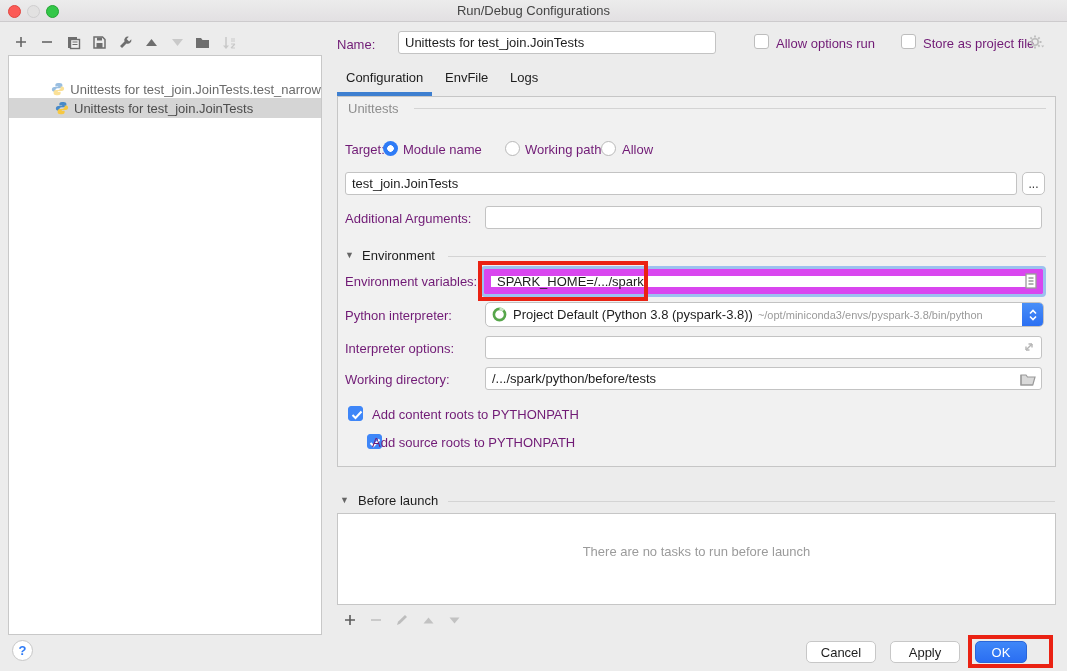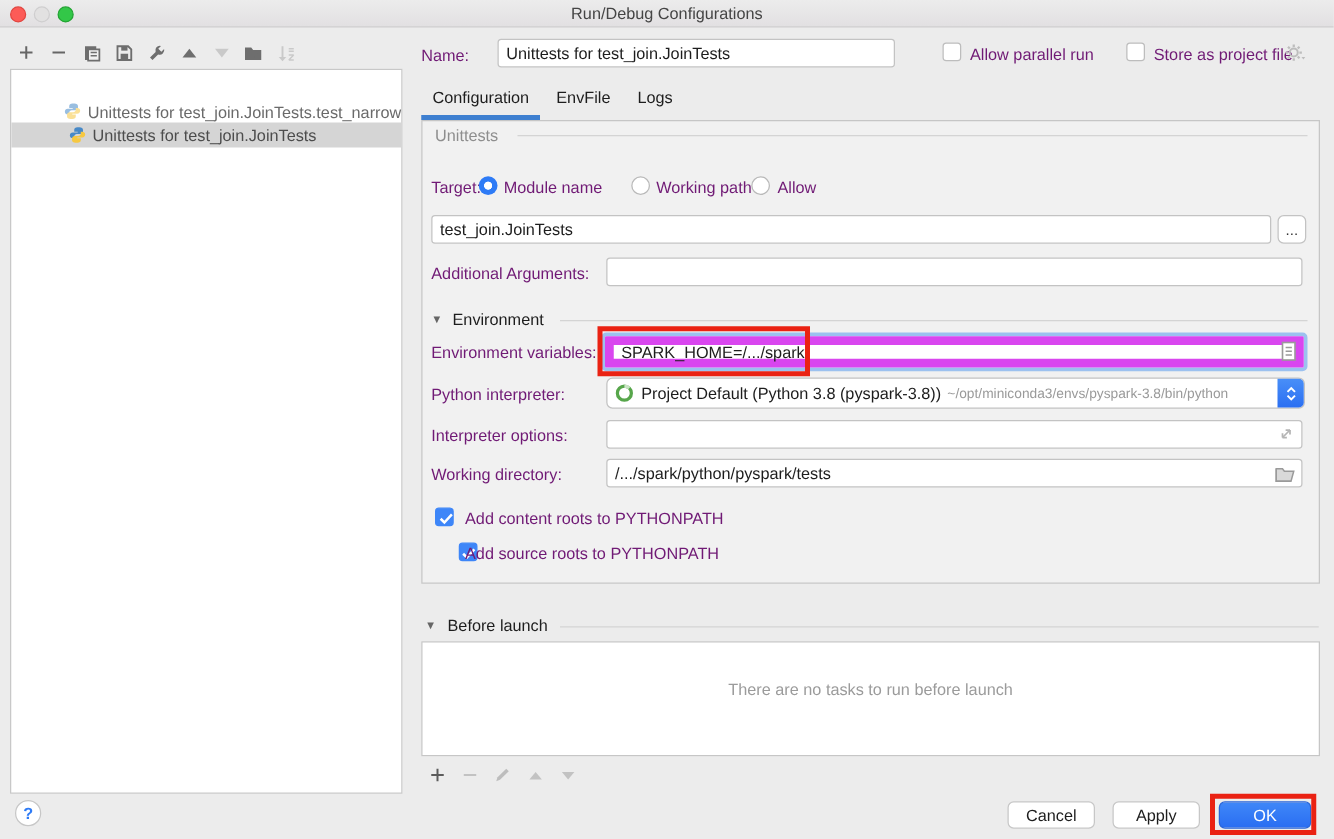--- a/index.html
+++ b/index.html
@@ -231,7 +231,7 @@
 <span class="abs lbl" style="left:337px; top:37px;">Name:</span>
 <input class="abs field" style="left: 398px; top: 31px; width: 318px; height: 23px;" value="Unittests for test_join.JoinTests">
 <span class="abs cb" style="left:754px; top:34px;"></span>
-<span class="abs lbl" style="left:776px; top:36px;">Allow parallel run</span>
+<span class="abs lbl" style="left:776px; top:36px;">Allow options run</span>
 <span class="abs cb" style="left:901px; top:34px;"></span>
 <span class="abs lbl" style="left:923px; top:36px;">Store as project file</span>
 <span class="abs" style="left:1027px; top:33px;">

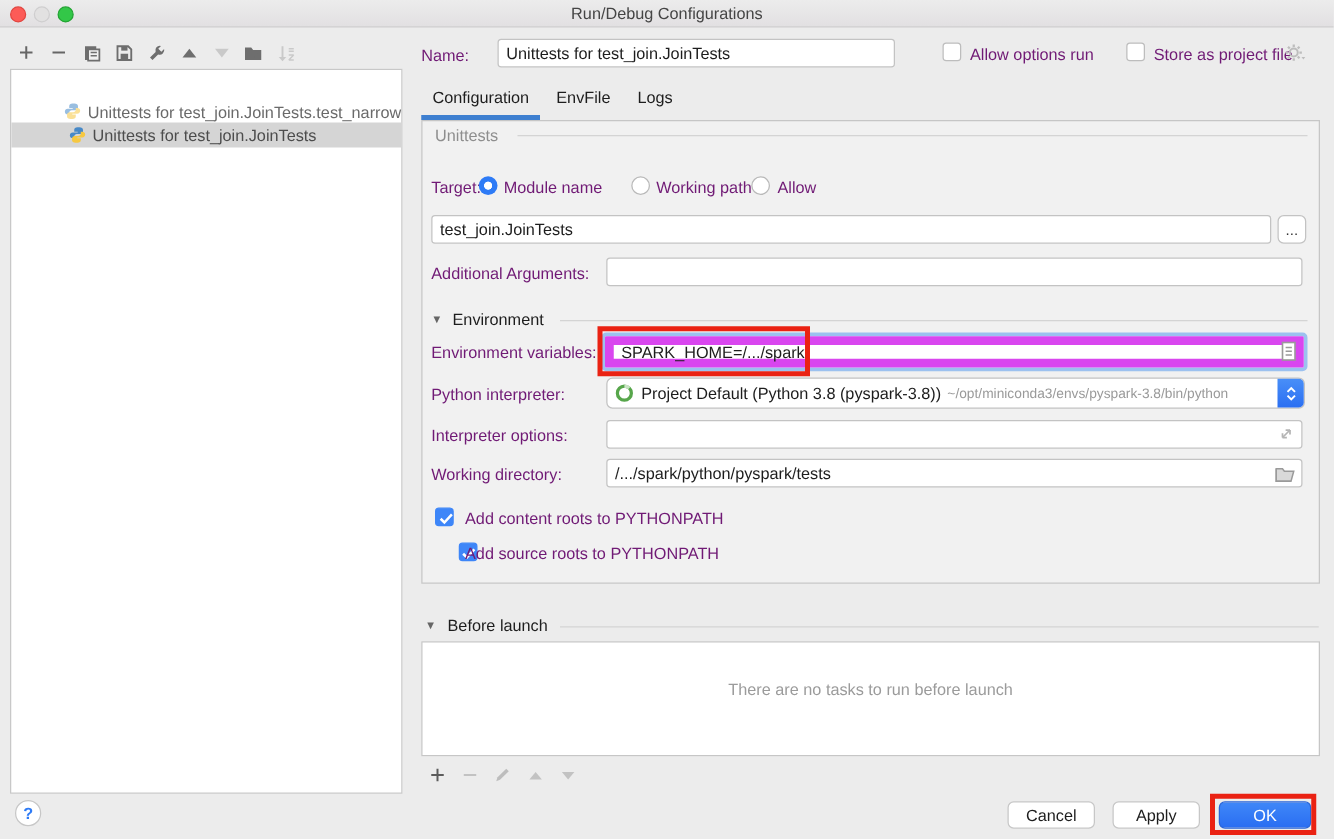--- a/index.html
+++ b/index.html
@@ -328,7 +328,7 @@
 
 <span class="abs lbl" style="left:345px; top:372px;">Working directory:</span>
 <div class="abs field" style="left:485px; top:367px; width:557px; height:23px; display:flex; align-items:center;">
-  <span>/.../spark/python/pyspark/tests</span>
+  <span>/.../spark/python/before/tests</span>
   <span class="in-icon" style="top:4px;">
     <svg width="16" height="14" viewBox="0 0 16 14">
         <path d="M1 3h5l1.5 2H15l-2.2 8H1z" fill="#d9d9d9" stroke="#9a9a9a" stroke-width="1.2"></path>

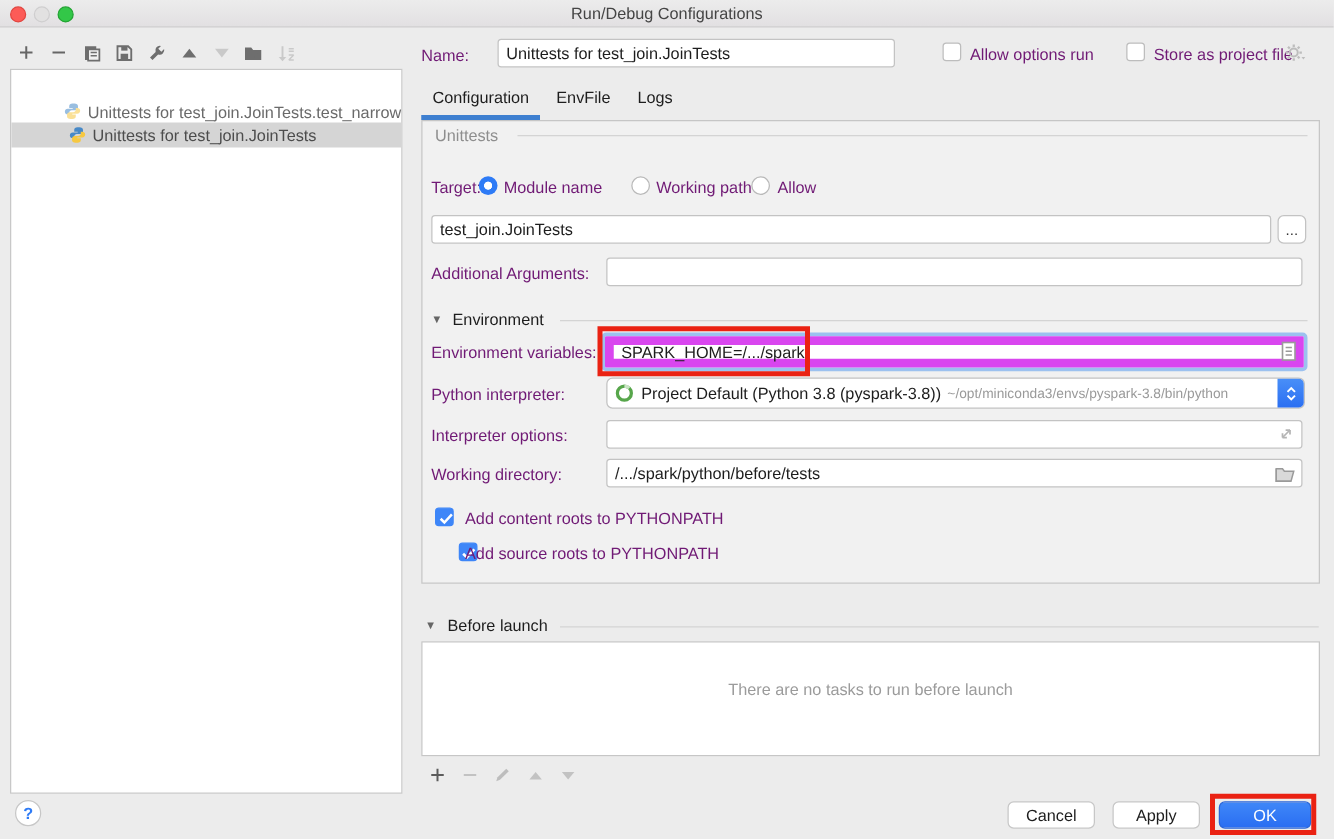--- a/index.html
+++ b/index.html
@@ -391,7 +391,7 @@
 </div>
 <button class="btn" style="left:806px; top:641px; width:70px;">Cancel</button>
 <button class="btn" style="left:890px; top:641px; width:70px;">Apply</button>
-<button class="btn primary" style="left:975px; top:641px; width:74px;">OK</button>
+<button class="btn primary" style="left:975px; top:641px; width:52px;">OK</button>
 
 
 <div class="ann-red" style="left:478px; top:261px; width:170px; height:40px;"></div>

